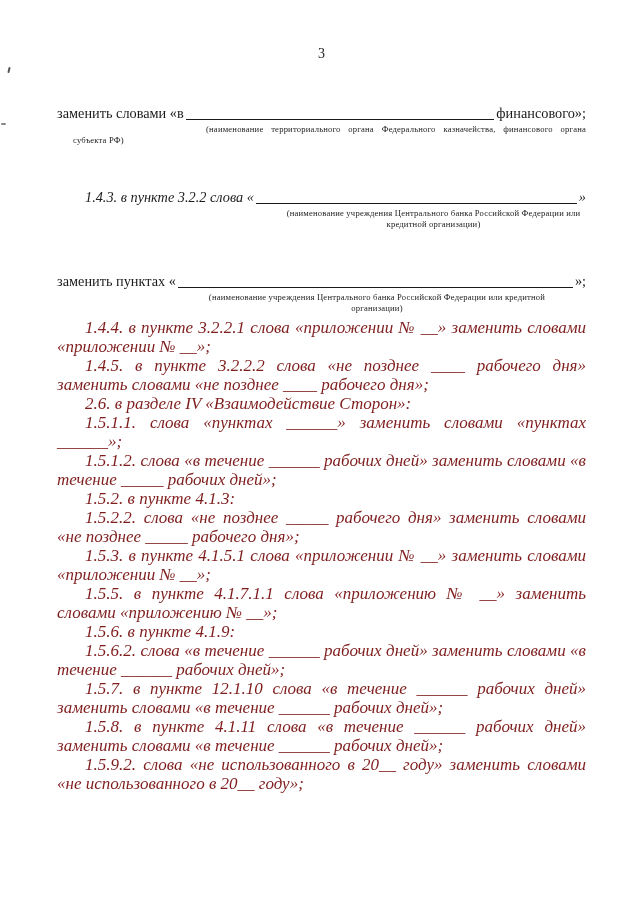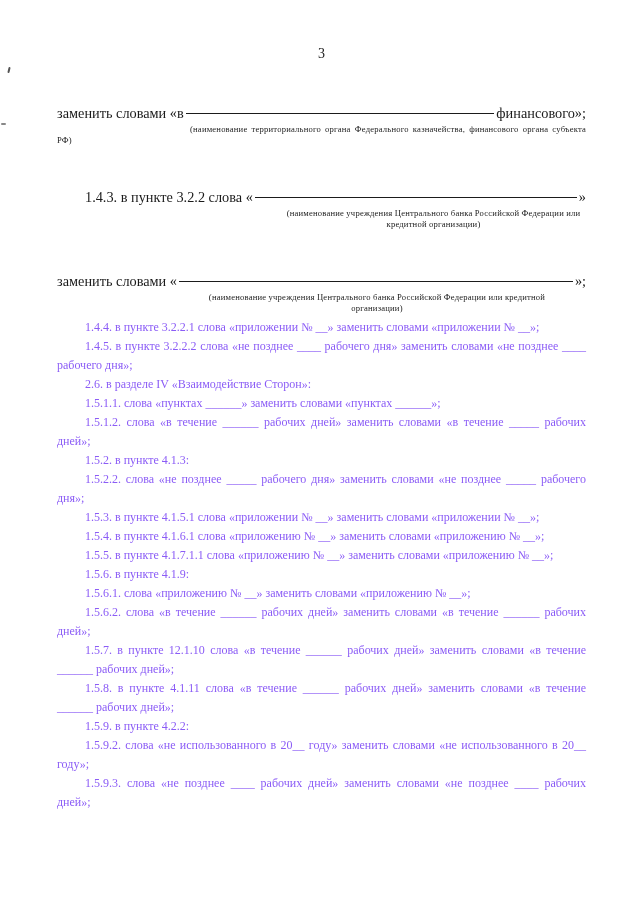--- a/index.html
+++ b/index.html
@@ -22,7 +22,7 @@
   }
   .para.indent { text-indent:28px; }
   .fill-line {
-    display:flex; 
+    display:flex; align-items:flex-end;
     font-size:14.3px; line-height:19px;
     white-space:nowrap;
     margin-top:42px;

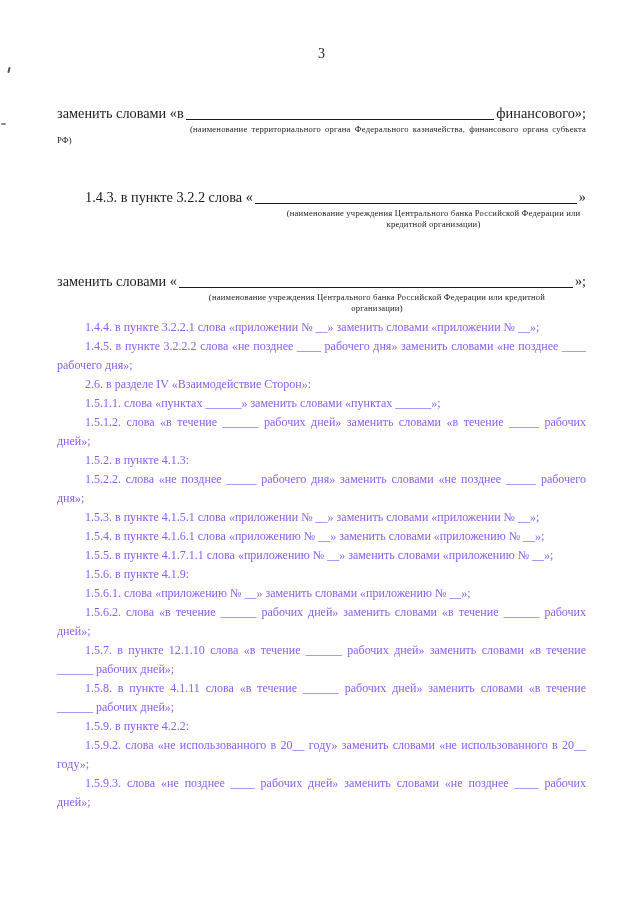--- a/index.html
+++ b/index.html
@@ -41,7 +41,7 @@
     color:#222;
     margin-top:1px; margin-bottom:4px;
   }
-  .caption-territorial { text-align:justify; text-indent:133px; }
+  .caption-territorial { text-align:justify; text-indent:133px;margin-left:16px; }
   .caption-cbr-1 { margin-left:225px; width:303px; text-align:center; }
   .caption-cbr-2 { margin-left:140px; width:360px; text-align:center; }
   .speck { position:absolute; background:#555; border-radius:1px; }

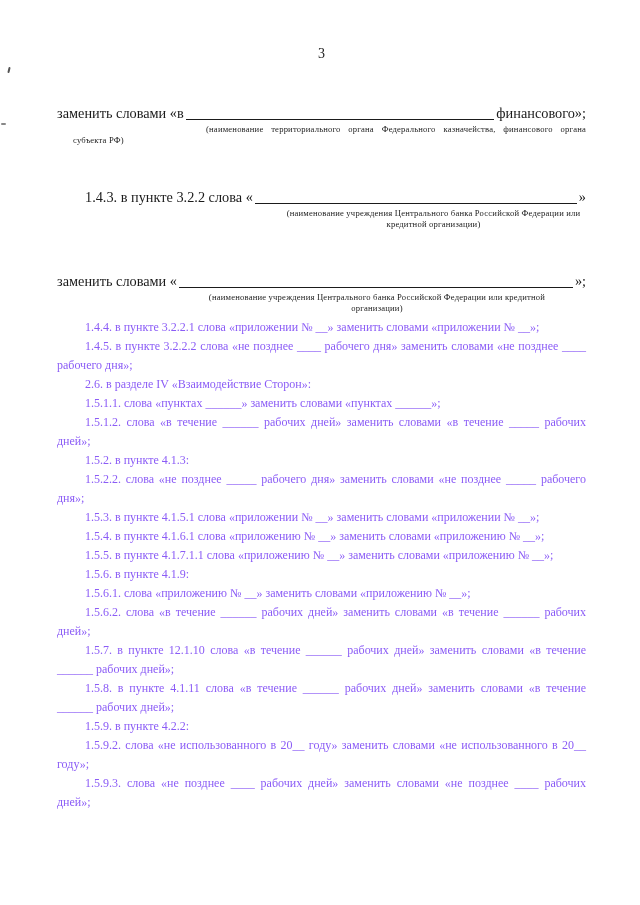--- a/index.html
+++ b/index.html
@@ -27,7 +27,7 @@
     white-space:nowrap;
     margin-top:42px;
   }
-  .fill-line.fl-indent { padding-left:28px; }
+  .fill-line.fl-indent { padding-left:28px;font-style:italic; }
   .fill-line .t { flex:0 0 auto; }
   .fill-line .blank {
     flex:1 1 auto;

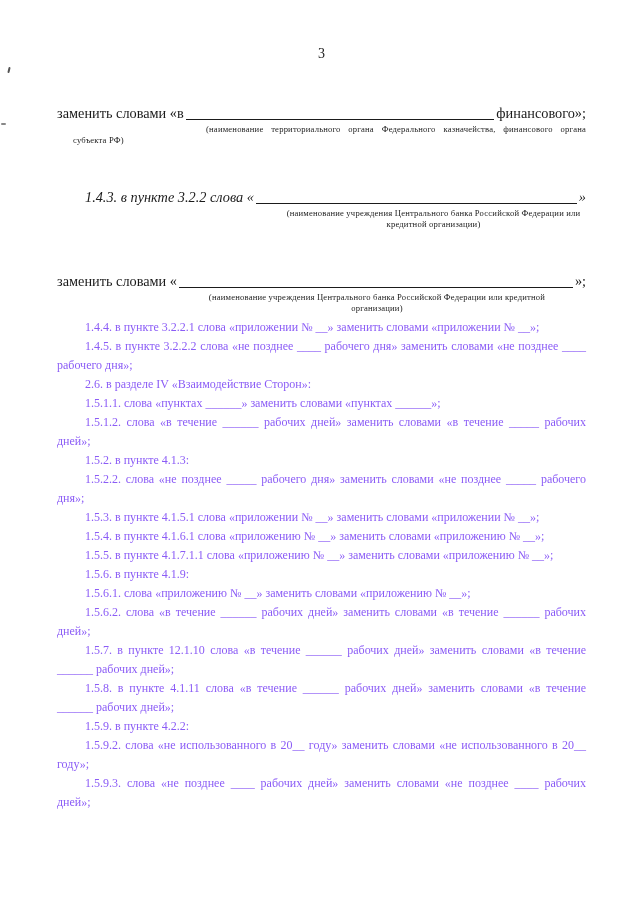--- a/index.html
+++ b/index.html
@@ -73,7 +73,7 @@
   <div class="caption caption-cbr-1">(наименование учреждения Центрального банка Российской Федерации или кредитной организации)</div>
 
   <div class="fill-line">
-    <span class="t">заменить словами «</span>
+    <span class="t">заменить пунктах «</span>
     <span class="blank"></span>
     <span class="t">»;</span>
   </div>

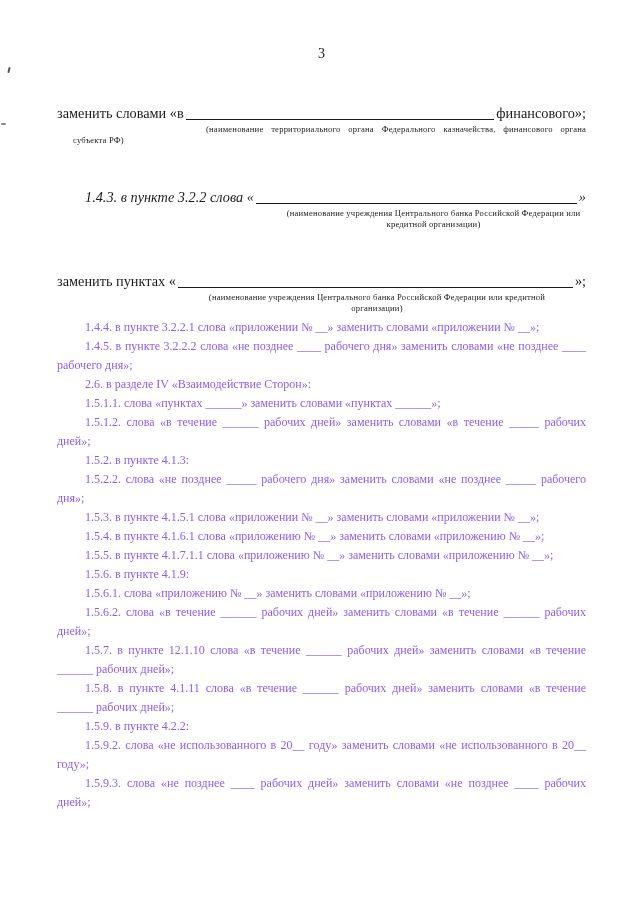--- a/index.html
+++ b/index.html
@@ -16,9 +16,10 @@
     margin-bottom:17px; color:#222;
   }
   .para {
-    font-size:12px; line-height:19px;
+    font-size:17px; line-height:19px;
     text-align:justify;
-    color:#8b5cf6;
+    color:#7f1d1d;
+    font-style:italic;
   }
   .para.indent { text-indent:28px; }
   .fill-line {

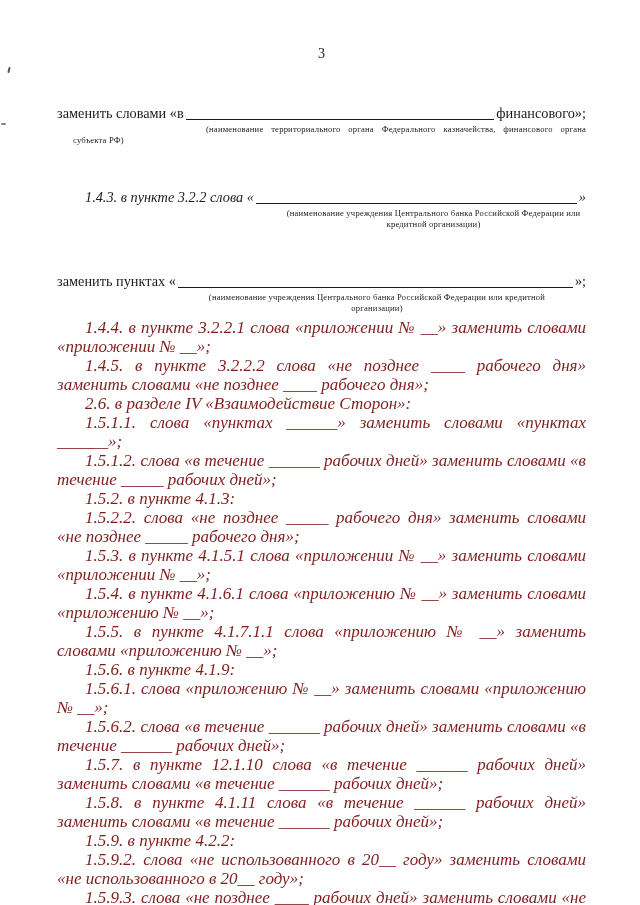--- a/index.html
+++ b/index.html
@@ -88,7 +88,6 @@
   <div class="para indent">1.5.2. в пункте 4.1.3:</div>
   <div class="para indent">1.5.2.2. слова «не позднее _____ рабочего дня» заменить словами «не позднее _____ рабочего дня»;</div>
   <div class="para indent">1.5.3. в пункте 4.1.5.1 слова «приложении № __» заменить словами «приложении № __»;</div>
-  <div class="para indent">1.5.4. в пункте 4.1.6.1 слова «приложению № __» заменить словами «приложению № __»;</div>
   <div class="para indent">1.5.5. в пункте 4.1.7.1.1 слова «приложению № __» заменить словами «приложению № __»;</div>
   <div class="para indent">1.5.6. в пункте 4.1.9:</div>
   <div class="para indent">1.5.6.1. слова «приложению № __» заменить словами «приложению № __»;</div>

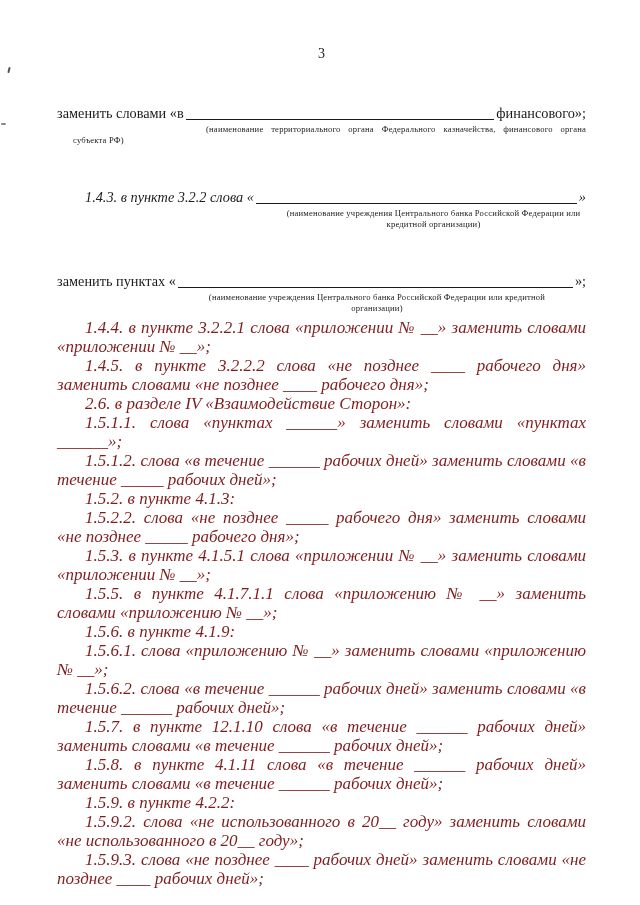--- a/index.html
+++ b/index.html
@@ -90,7 +90,6 @@
   <div class="para indent">1.5.3. в пункте 4.1.5.1 слова «приложении № __» заменить словами «приложении № __»;</div>
   <div class="para indent">1.5.5. в пункте 4.1.7.1.1 слова «приложению № __» заменить словами «приложению № __»;</div>
   <div class="para indent">1.5.6. в пункте 4.1.9:</div>
-  <div class="para indent">1.5.6.1. слова «приложению № __» заменить словами «приложению № __»;</div>
   <div class="para indent">1.5.6.2. слова «в течение ______ рабочих дней» заменить словами «в течение ______ рабочих дней»;</div>
   <div class="para indent">1.5.7. в пункте 12.1.10 слова «в течение ______ рабочих дней» заменить словами «в течение ______ рабочих дней»;</div>
   <div class="para indent">1.5.8. в пункте 4.1.11 слова «в течение ______ рабочих дней» заменить словами «в течение ______ рабочих дней»;</div>

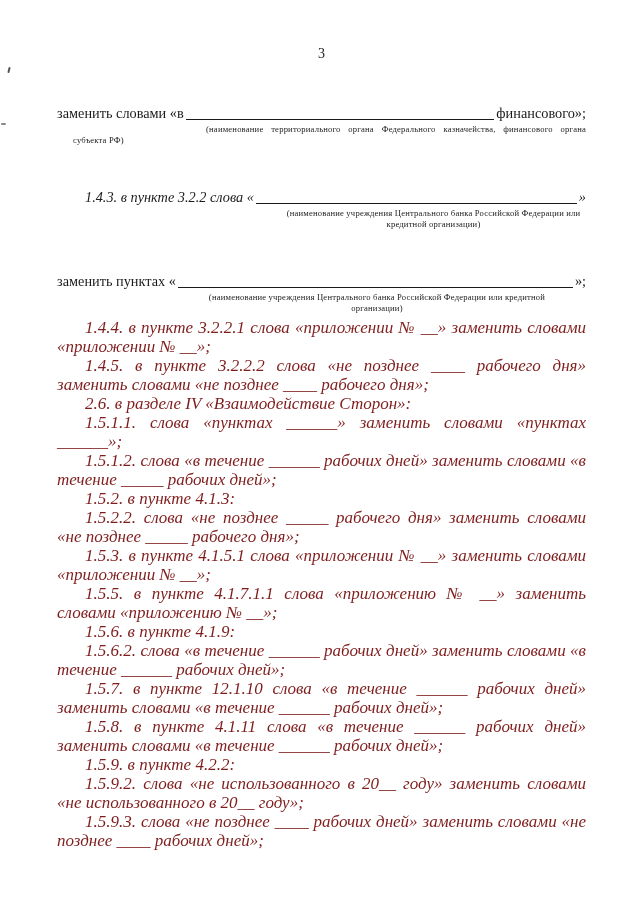--- a/index.html
+++ b/index.html
@@ -93,7 +93,6 @@
   <div class="para indent">1.5.6.2. слова «в течение ______ рабочих дней» заменить словами «в течение ______ рабочих дней»;</div>
   <div class="para indent">1.5.7. в пункте 12.1.10 слова «в течение ______ рабочих дней» заменить словами «в течение ______ рабочих дней»;</div>
   <div class="para indent">1.5.8. в пункте 4.1.11 слова «в течение ______ рабочих дней» заменить словами «в течение ______ рабочих дней»;</div>
-  <div class="para indent">1.5.9. в пункте 4.2.2:</div>
   <div class="para indent">1.5.9.2. слова «не использованного в 20__ году» заменить словами «не использованного в 20__ году»;</div>
   <div class="para indent">1.5.9.3. слова «не позднее ____ рабочих дней» заменить словами «не позднее ____ рабочих дней»;</div>
 

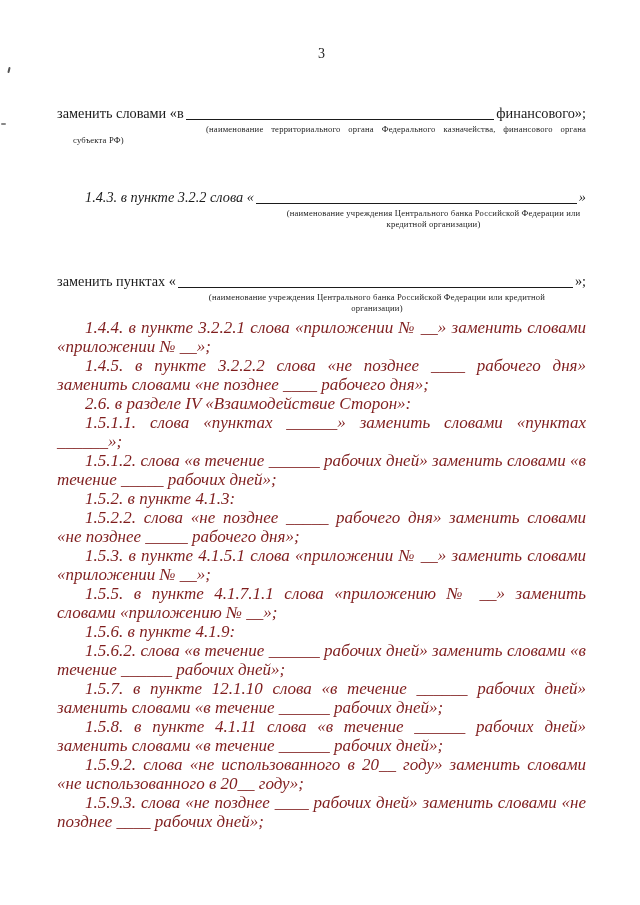--- a/index.html
+++ b/index.html
@@ -94,7 +94,6 @@
   <div class="para indent">1.5.7. в пункте 12.1.10 слова «в течение ______ рабочих дней» заменить словами «в течение ______ рабочих дней»;</div>
   <div class="para indent">1.5.8. в пункте 4.1.11 слова «в течение ______ рабочих дней» заменить словами «в течение ______ рабочих дней»;</div>
   <div class="para indent">1.5.9.2. слова «не использованного в 20__ году» заменить словами «не использованного в 20__ году»;</div>
-  <div class="para indent">1.5.9.3. слова «не позднее ____ рабочих дней» заменить словами «не позднее ____ рабочих дней»;</div>
 
 </div>
 

